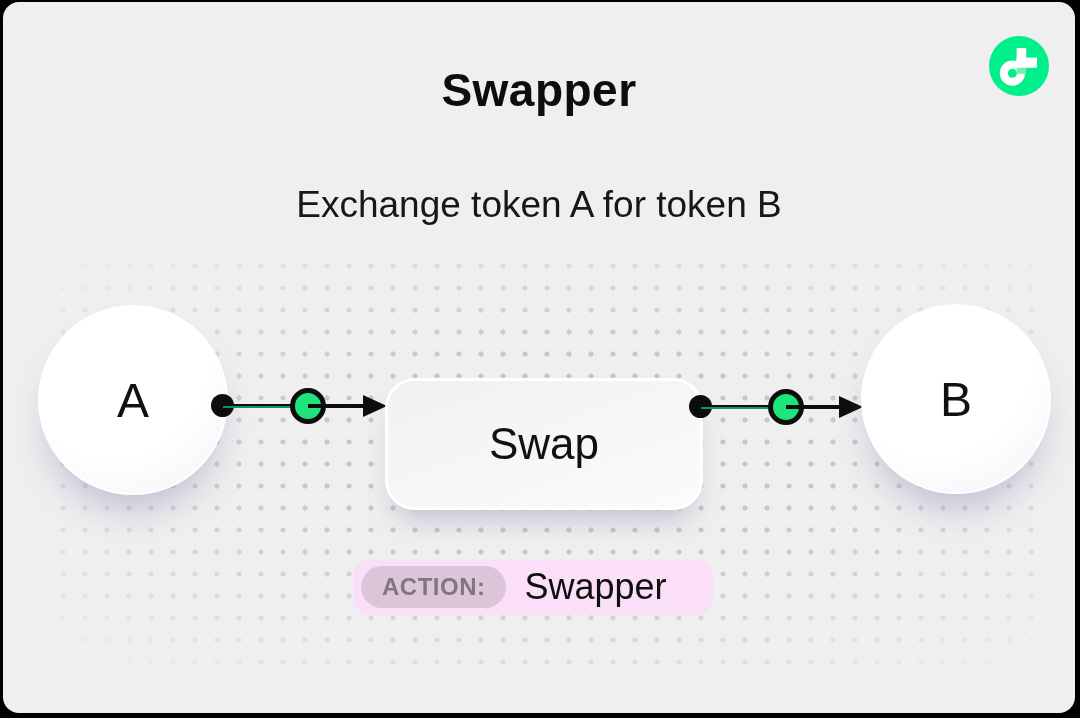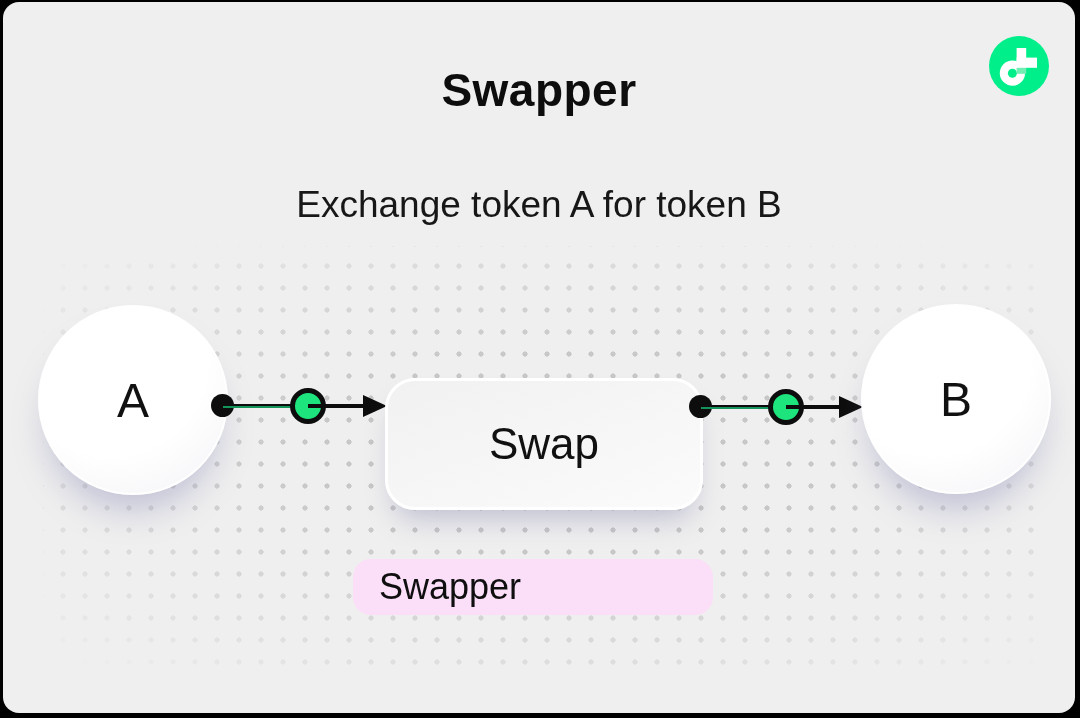--- a/index.html
+++ b/index.html
@@ -184,6 +184,7 @@
   </div>
 
   <div class="action-badge">
+    <div class="action-label">ACTION:</div>
     <div class="action-value">Swapper</div>
   </div>
 

